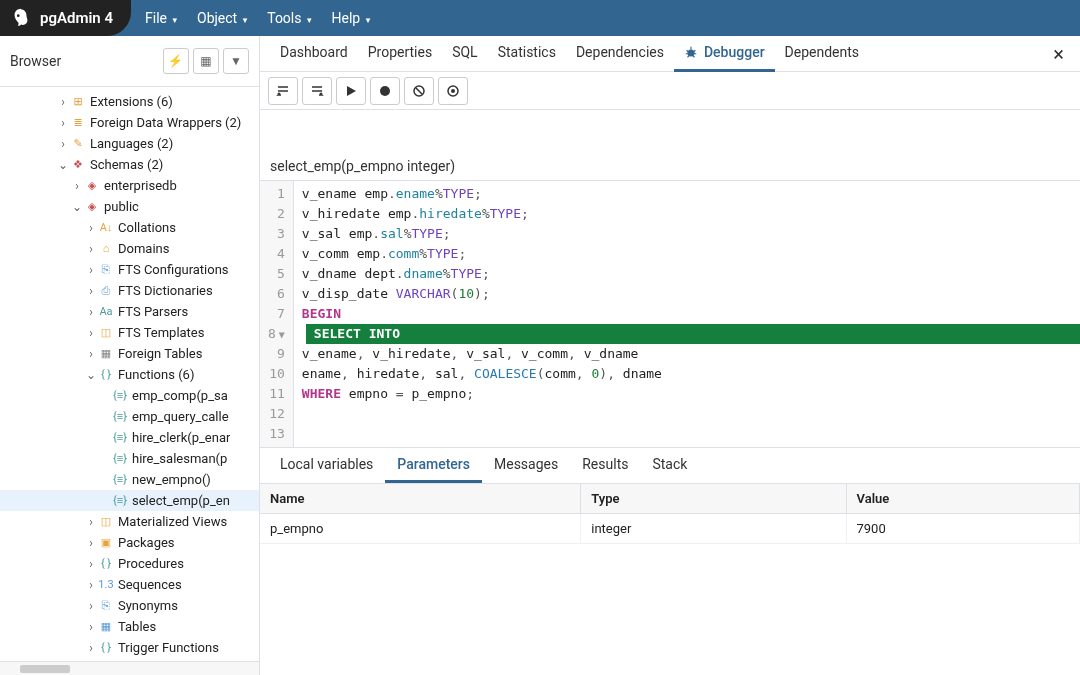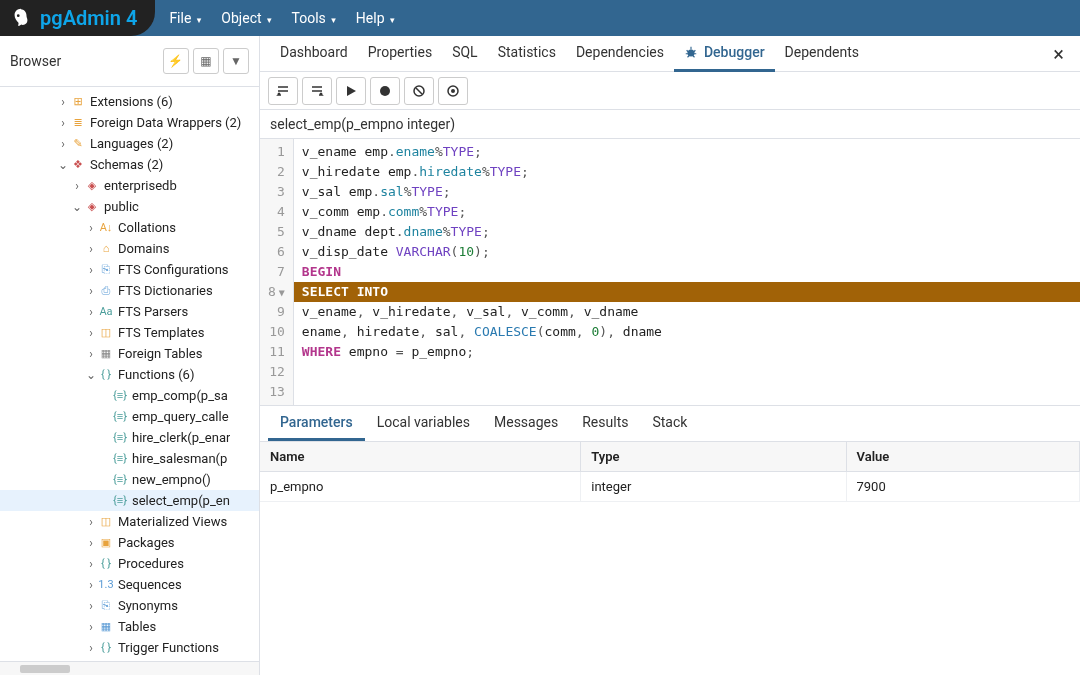--- a/index.html
+++ b/index.html
@@ -8,7 +8,7 @@
 .tab-curve { background: #222; height: 36px; padding: 0 18px 0 10px; display: flex; align-items: center; border-radius: 0 0 24px 0; position: relative; margin-right: 14px; }
 .tab-curve::after { content: ""; position: absolute; right: -14px; top: 0; width: 14px; height: 36px; background: radial-gradient(circle at 14px 0, transparent 14px, #222 14px); display: none; }
 .logo-icon { width: 22px; height: 22px; margin-right: 8px; filter: brightness(10); }
-.app-title { font-weight: 600; font-size: 20px; color: #0ea5e9; }
+.app-title { font-weight: 600; font-size: 15px; color: #ffffff; }
 .menu-link { color: #fff; margin-right: 20px; font-size: 14px; cursor: pointer; }
 .caret { font-size: 9px; margin-left: 2px; }
 .layout { display: flex; height: calc(675px - 36px); }

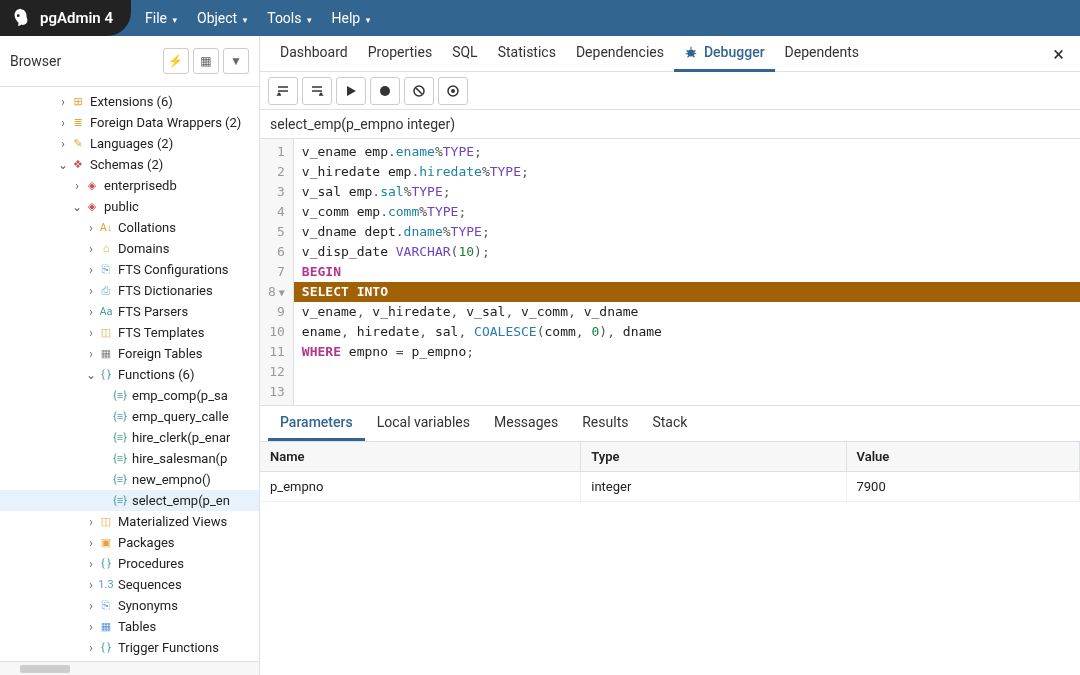--- a/index.html
+++ b/index.html
@@ -36,7 +36,7 @@
 .tab-close { margin-left: auto; font-size: 20px; cursor: pointer; color: #333; padding: 0 6px; }
 .toolbar { height: 38px; border-bottom: 1px solid #dde0e6; display: flex; align-items: center; padding: 0 8px; gap: 4px; }
 .tbtn { width: 30px; height: 28px; border: 1px solid #ccc; background: #fff; border-radius: 3px; cursor: pointer; display: flex; align-items: center; justify-content: center; }
-.sig { padding: 6px 10px; border-bottom: 1px solid #dde0e6; font-size: 14px; color: #333; }
+.sig { padding: 6px 10px; border-bottom: 1px solid #dde0e6; font-size: 14px; color: #333; margin-top: 42px; }
 .code-wrap { display: flex; flex: 0 0 auto; border-bottom: 1px solid #dde0e6; }
 .gutter { background: #f7f7f7; color: #999; font-family: "SFMono-Regular", Consolas, monospace; font-size: 13px; text-align: right; padding: 3px 8px; border-right: 1px solid #dde0e6; user-select: none; }
 .gutter div { height: 20px; line-height: 20px; }

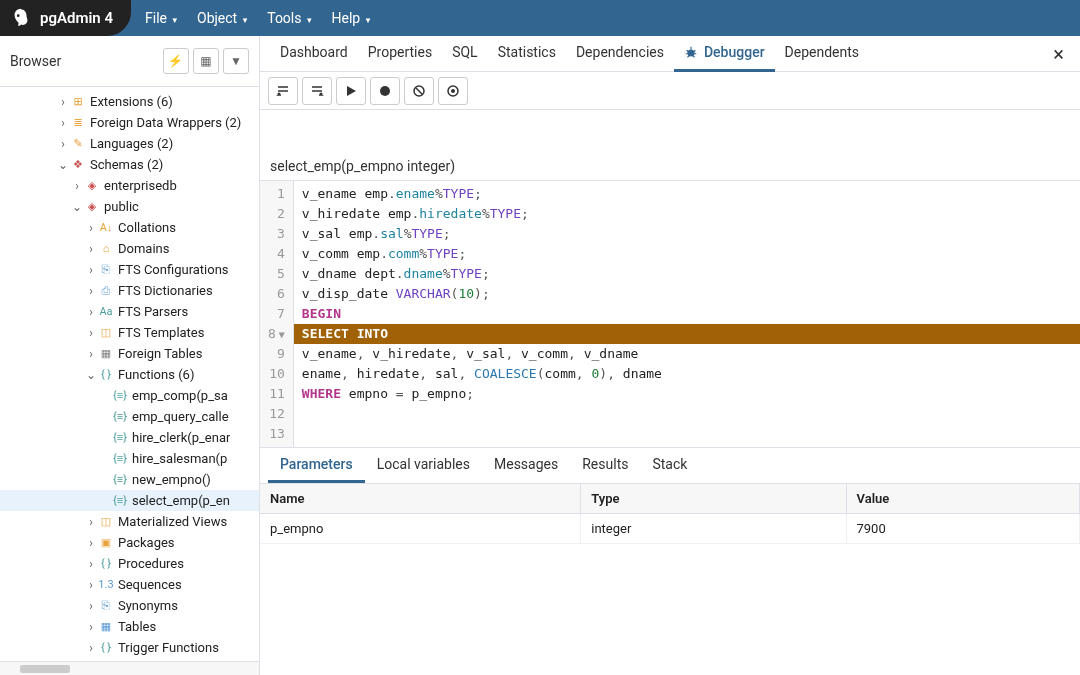--- a/index.html
+++ b/index.html
@@ -42,7 +42,7 @@
 .gutter div { height: 20px; line-height: 20px; }
 .code { font-family: "SFMono-Regular", Consolas, monospace; font-size: 13px; padding: 3px 0; flex: 1; }
 .line { height: 20px; line-height: 20px; padding-left: 8px; white-space: pre; }
-.line.hl { background: #a16207; color: #fff; }
+.line.hl { background: #15803d; color: #fff; margin-left: 12px; }
 .kw { color: #b3368c; font-weight: 600; }
 .fn { color: #2a7ab0; }
 .attr { color: #1e839f; }

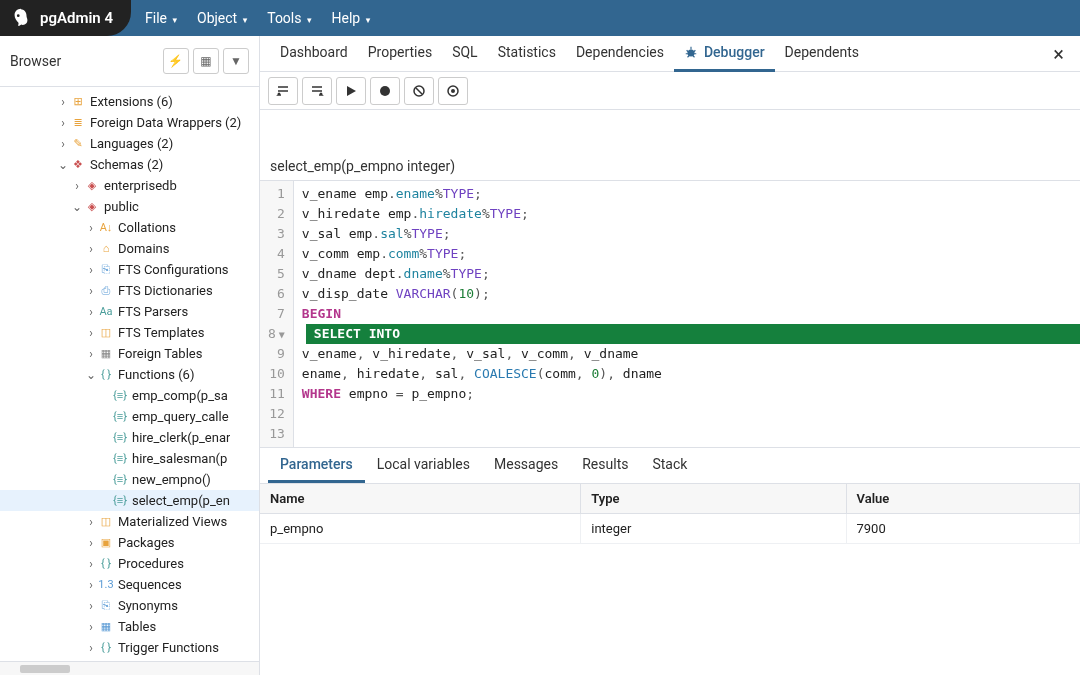--- a/index.html
+++ b/index.html
@@ -311,8 +311,8 @@
         </div>
     </div>
     <div class="bottom-tabs" id="btabs">
+        <div class="btab">Local variables</div>
         <div class="btab active">Parameters</div>
-        <div class="btab">Local variables</div>
         <div class="btab">Messages</div>
         <div class="btab">Results</div>
         <div class="btab">Stack</div>

